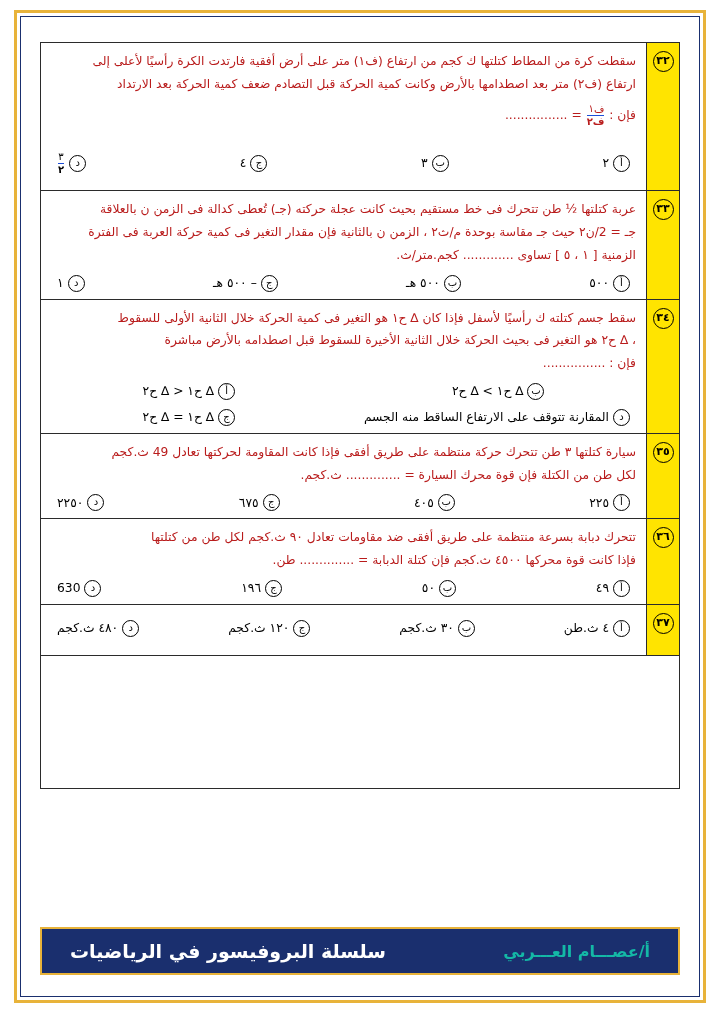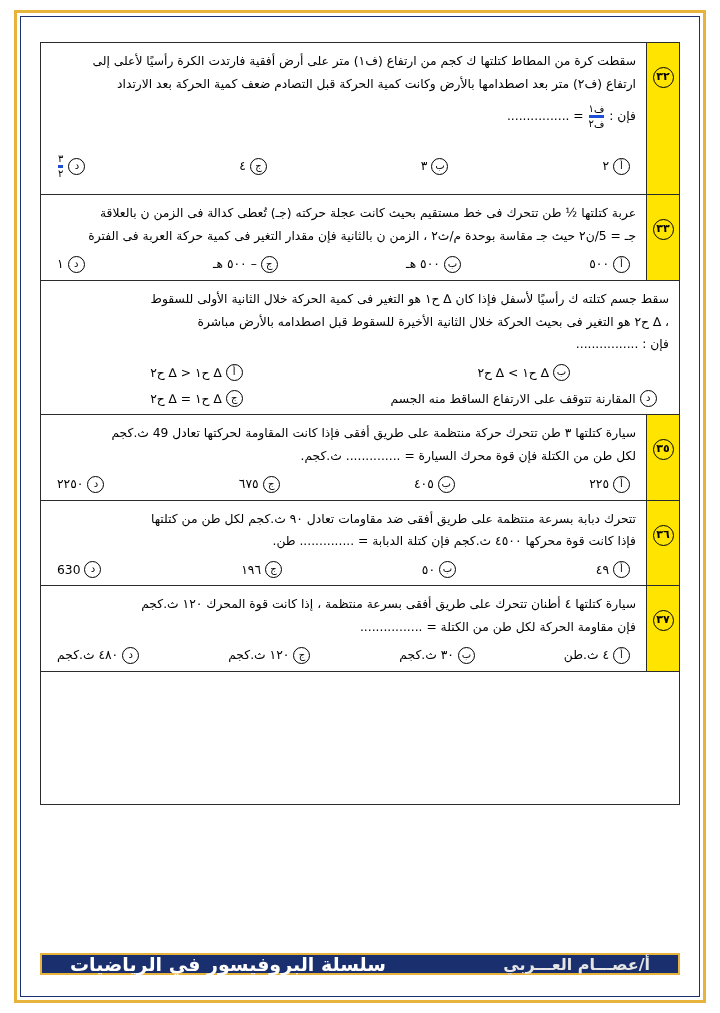--- a/index.html
+++ b/index.html
@@ -88,7 +88,7 @@
     line-height: 1.85;
     text-align: justify;
     text-align-last: right;
-    color: #000000;
+    color: #b91c1c;
   }
   .q-text .ln { display: block; }
   .q-text .right { text-align: right; }

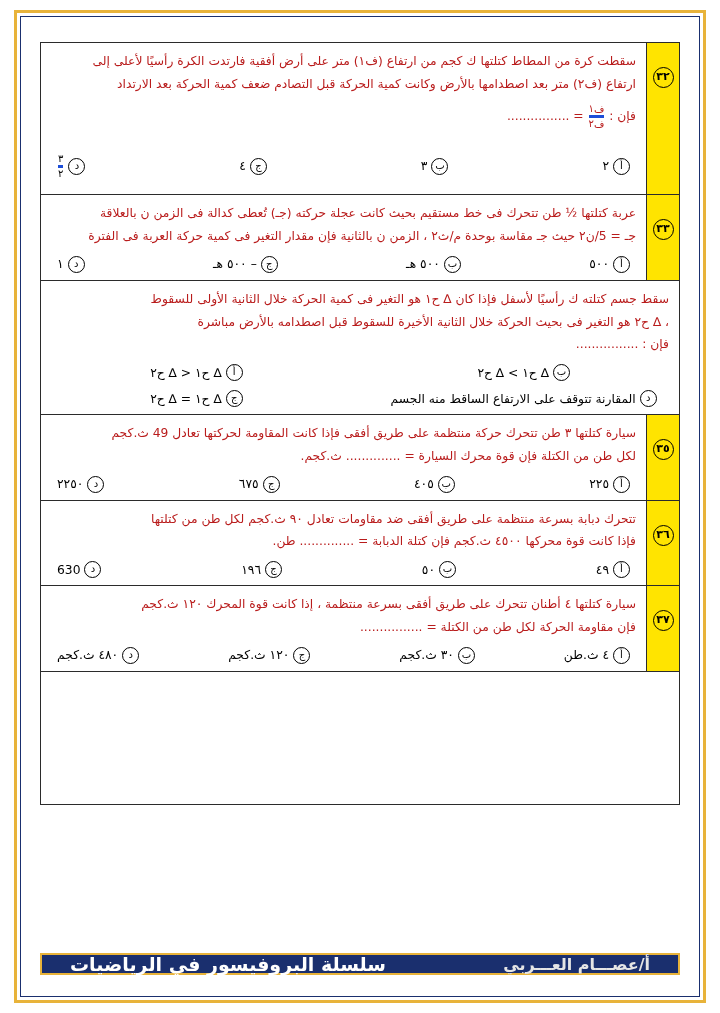--- a/index.html
+++ b/index.html
@@ -62,7 +62,7 @@
     display: flex;
     align-items: flex-start;
     justify-content: center;
-    padding-top: 24px;
+    padding-top: 8px;
     font-size: 13px;
     font-weight: bold;
     color: #000;

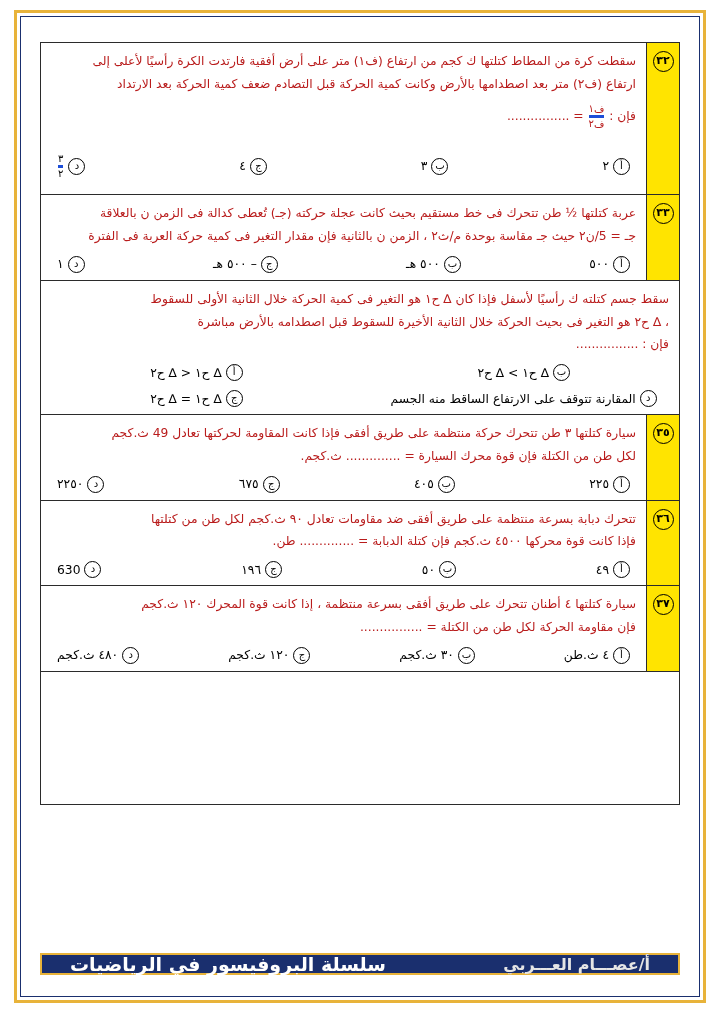--- a/index.html
+++ b/index.html
@@ -135,7 +135,7 @@
     margin: 8px 1px;
     justify-content: flex-end;
   }
-  .frac .den { border-top: 3px solid #1d4ed8; }
+  .frac .den { border-top: 1px solid #1d4ed8; font-weight: bold; }
   .blank-area {
     height: 132px;
   }

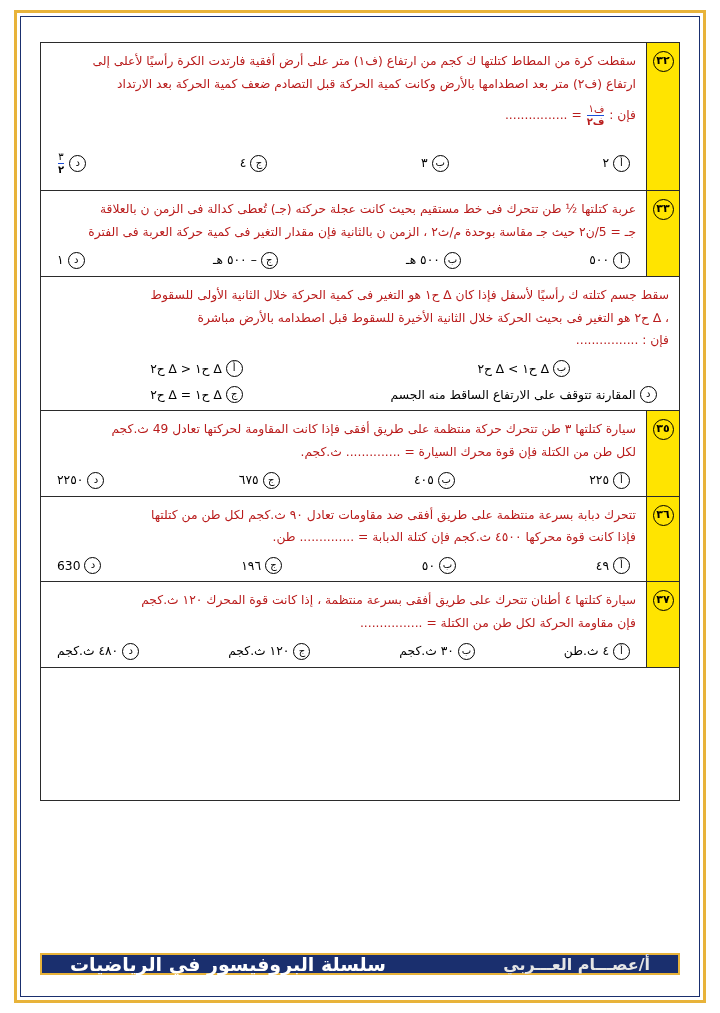--- a/index.html
+++ b/index.html
@@ -224,7 +224,7 @@
       <div class="q-body">
         <div class="q-text">
           <span class="ln">عربة كتلتها ½ طن تتحرك فى خط مستقيم بحيث كانت عجلة حركته (جـ) تُعطى كدالة فى الزمن ن بالعلاقة</span>
-          <span class="ln">جـ = 5/ن٢ حيث جـ مقاسة بوحدة م/ث٢ ، الزمن ن بالثانية فإن مقدار التغير فى كمية حركة العربة فى الفترة</span>
+          <span class="ln">جـ = 2/ن٢ حيث جـ مقاسة بوحدة م/ث٢ ، الزمن ن بالثانية فإن مقدار التغير فى كمية حركة العربة فى الفترة</span>
         </div>
         <div class="choices">
           <span class="choice">

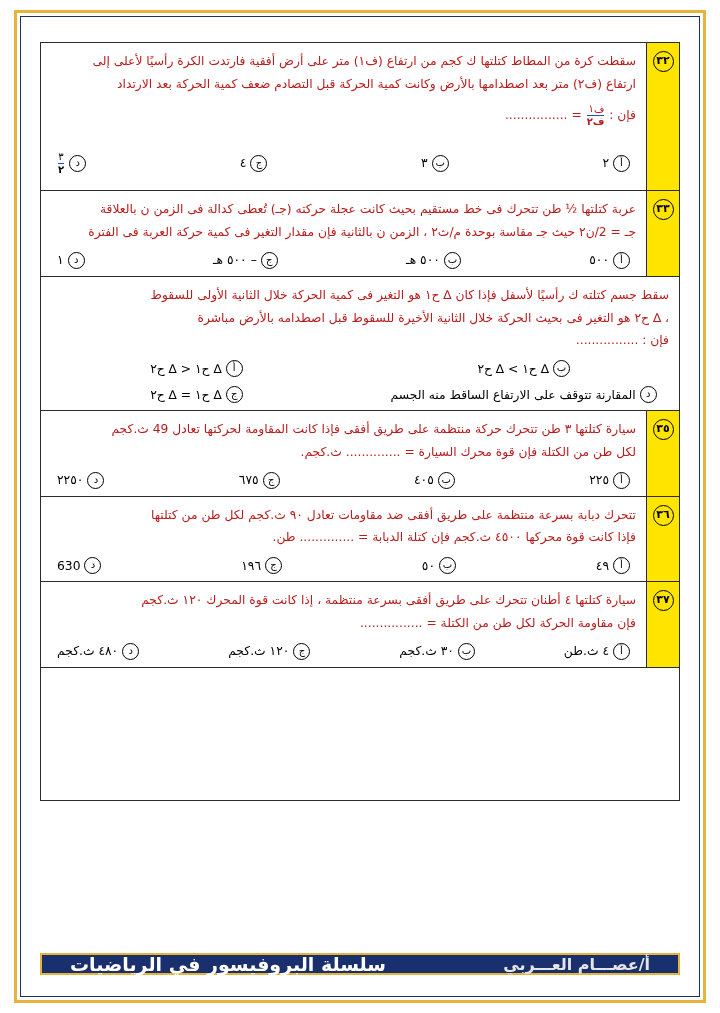--- a/index.html
+++ b/index.html
@@ -225,6 +225,7 @@
         <div class="q-text">
           <span class="ln">عربة كتلتها ½ طن تتحرك فى خط مستقيم بحيث كانت عجلة حركته (جـ) تُعطى كدالة فى الزمن ن بالعلاقة</span>
           <span class="ln">جـ = 2/ن٢ حيث جـ مقاسة بوحدة م/ث٢ ، الزمن ن بالثانية فإن مقدار التغير فى كمية حركة العربة فى الفترة</span>
+          <span class="ln">الزمنية [ ١ ، ٥ ] تساوى ............. كجم.متر/ث.</span>
         </div>
         <div class="choices">
           <span class="choice">

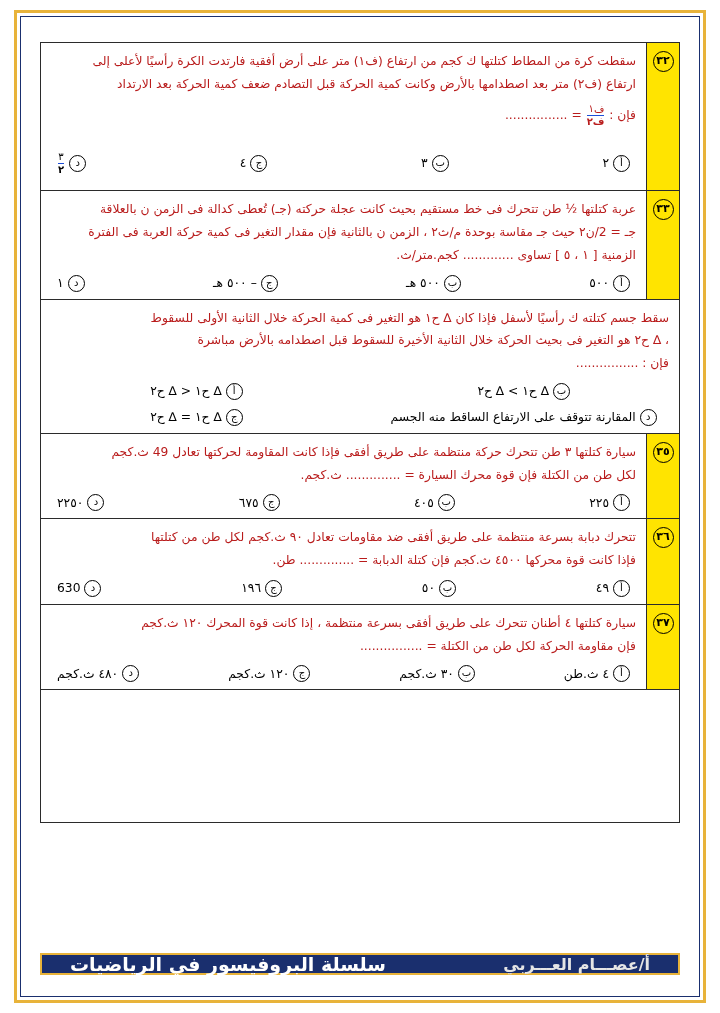--- a/index.html
+++ b/index.html
@@ -249,6 +249,9 @@
     </div>
 
     <div class="q-row">
+      <div class="q-num">
+        <span class="circ">٣٤</span>
+      </div>
       <div class="q-body">
         <div class="q-text">
           <span class="ln">سقط جسم كتلته ك رأسيًا لأسفل فإذا كان ∆ ح١ هو التغير فى كمية الحركة خلال الثانية الأولى للسقوط</span>

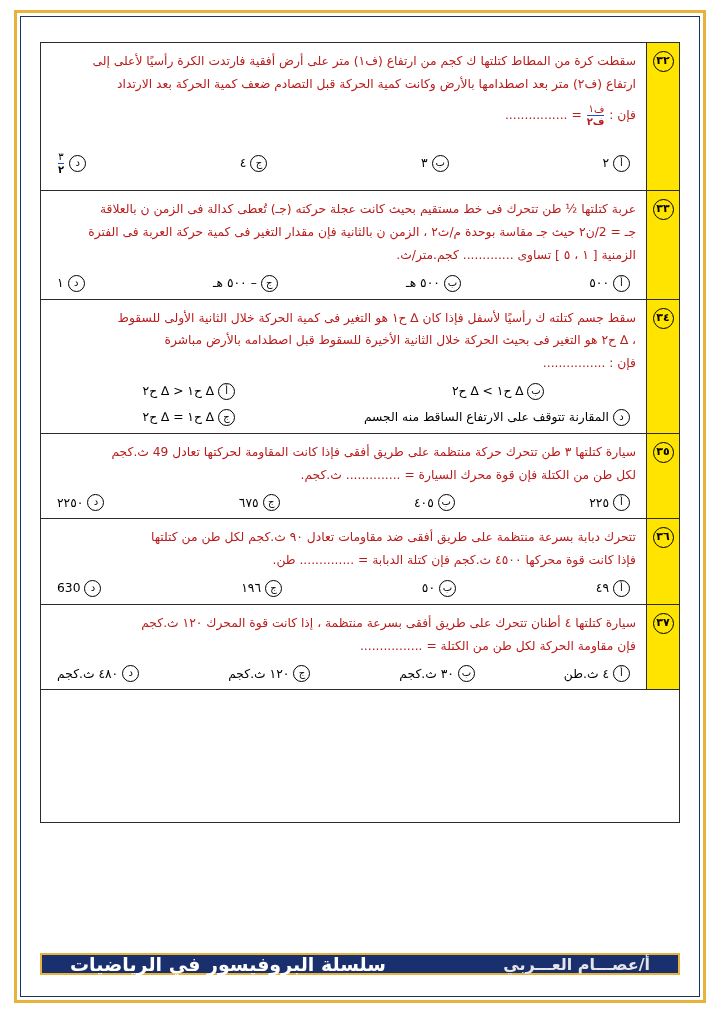--- a/index.html
+++ b/index.html
@@ -344,10 +344,6 @@
         <span class="circ">٣٧</span>
       </div>
       <div class="q-body">
-        <div class="q-text">
-          <span class="ln">سيارة كتلتها ٤ أطنان تتحرك على طريق أفقى بسرعة منتظمة ، إذا كانت قوة المحرك ١٢٠ ث.كجم</span>
-          <span class="ln">فإن مقاومة الحركة لكل طن من الكتلة = ................</span>
-        </div>
         <div class="choices">
           <span class="choice">
             <span class="lbl">أ</span>

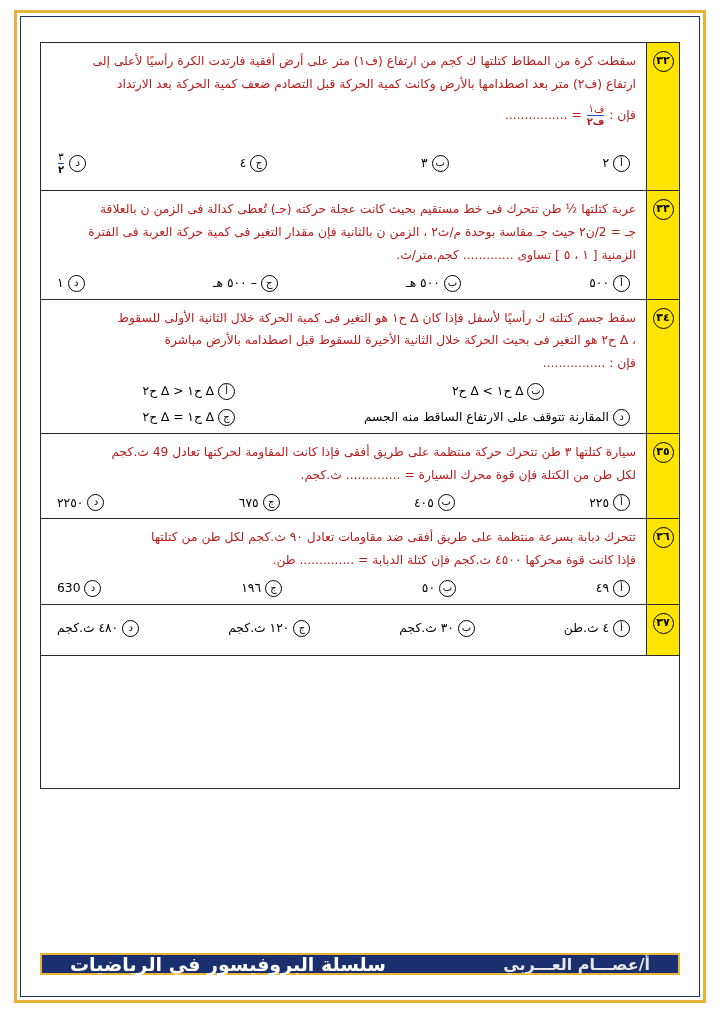--- a/index.html
+++ b/index.html
@@ -145,7 +145,7 @@
     left: 40px;
     right: 40px;
     bottom: 38px;
-    height: 22px;
+    height: 48px;
     background: #1a2f6e;
     border: 2px solid #e8b33a;
     box-sizing: border-box;

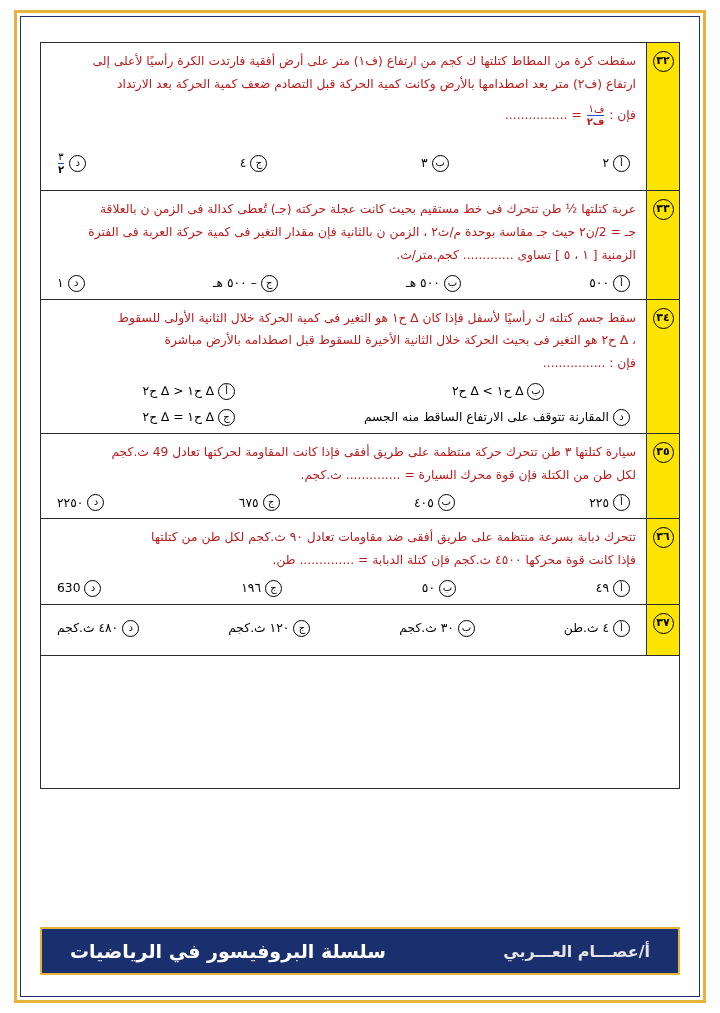--- a/index.html
+++ b/index.html
@@ -162,7 +162,7 @@
     letter-spacing: 0.5px;
   }
   .footer .f-author {
-    color: #e5e5e5;
+    color: #14b8a6;
     font-size: 16px;
     font-weight: bold;
   }

